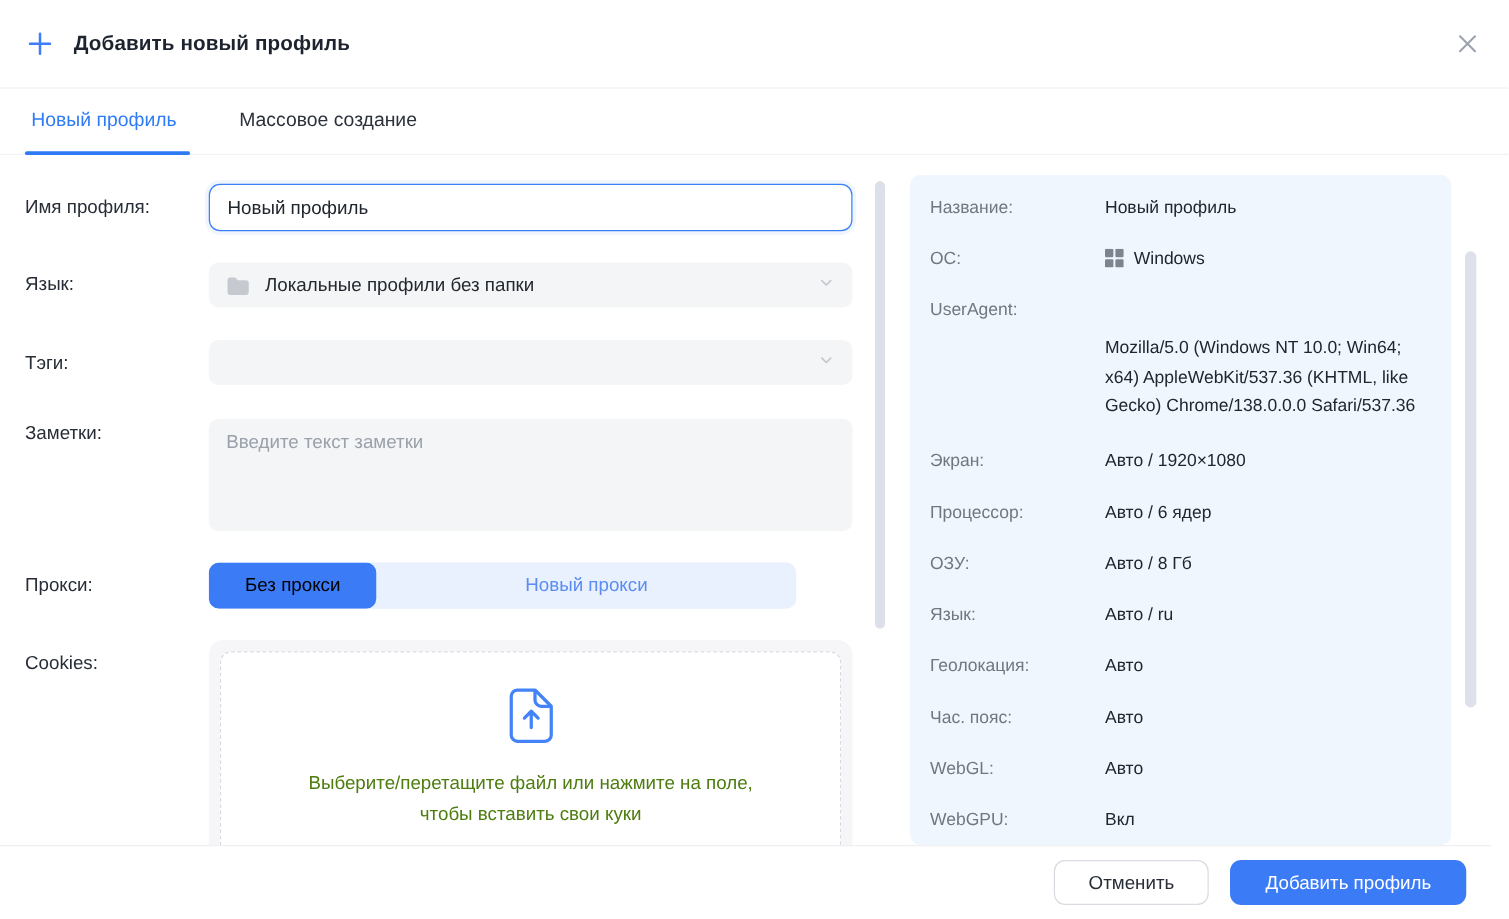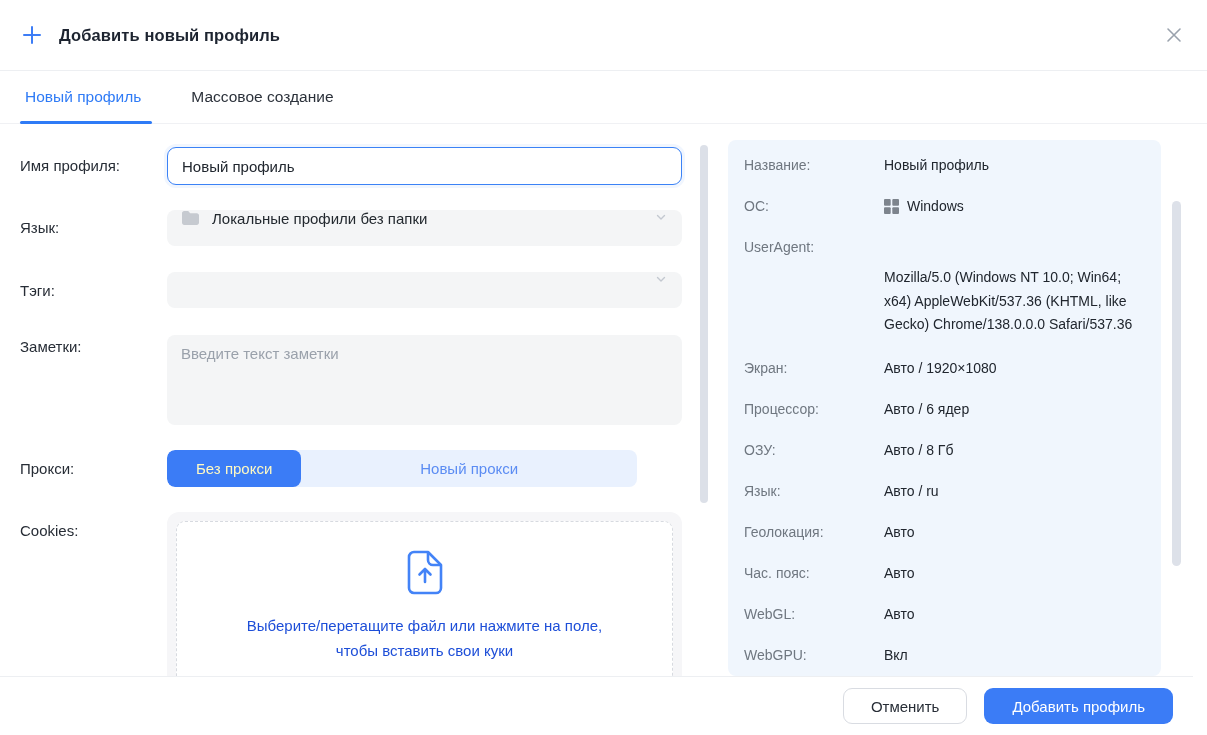--- a/index.html
+++ b/index.html
@@ -32,7 +32,7 @@
               padding:0 14px; font-size:15px; color:#20262e; width:515px;
               font-family:"Liberation Sans",sans-serif; outline:none;
               box-shadow:0 0 0 3px rgba(59,130,246,.07); }
-  .select { height:36px; background:#f4f5f6; border-radius:8px; display:flex; 
+  .select { height:36px; background:#f4f5f6; border-radius:8px; display:flex; align-items:center;
             padding:0 14px; cursor:pointer; position:absolute; }
   .select .txt { font-size:15px; color:#23292f; }
   .select .chev { margin-left:auto; }

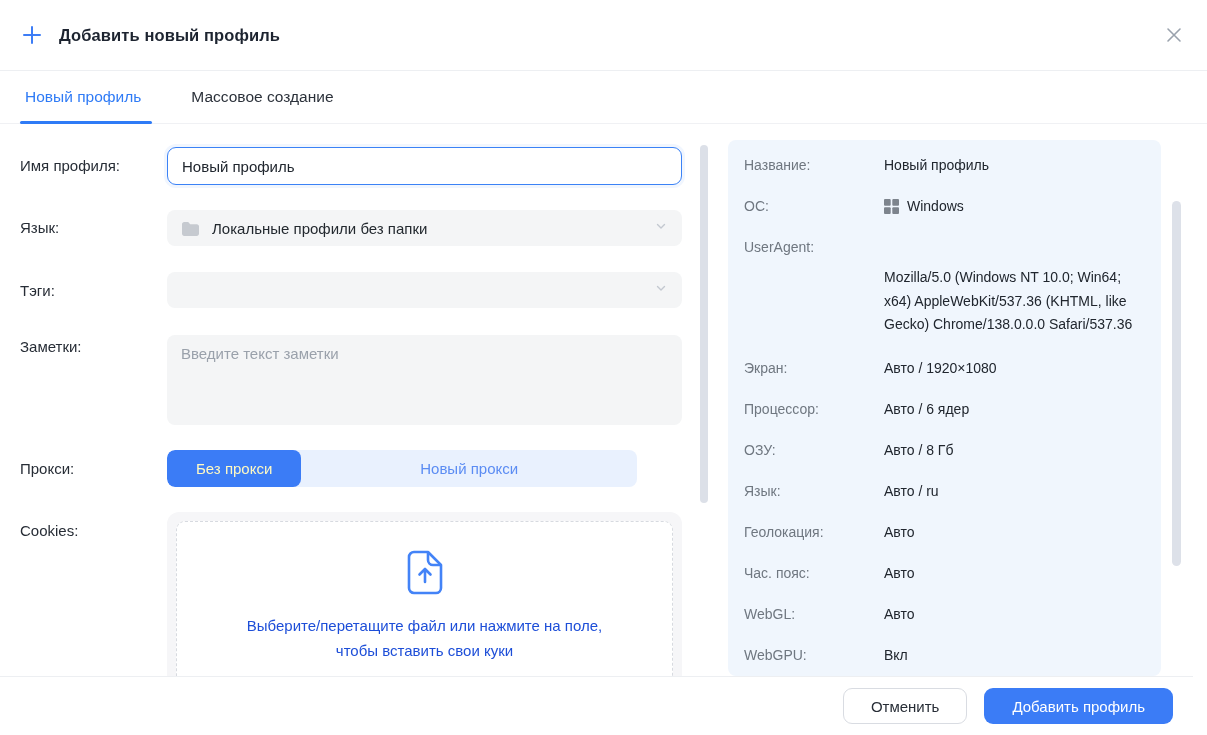--- a/index.html
+++ b/index.html
@@ -48,7 +48,7 @@
   .seg { display:flex; align-items:center; justify-content:center; font-size:15px; color:#5b8cf3;
          cursor:pointer; flex:1; border:none; background:transparent;
          font-family:"Liberation Sans",sans-serif; }
-  .seg.active { background:#3b7cf6; color:#fef9c3; border-radius:8px; flex:none; padding:0 29px; }
+  .seg.active { background:#3b7cf6; color:#000000; border-radius:8px; flex:none; padding:0 29px; }
   .cookie-box { top:388px; height:240px; background:#f6f6f8; border-radius:12px; padding:9px; }
   .dropzone { border:1px dashed #d7dae0; border-radius:9px; background:#fff; height:222px;
               display:flex; flex-direction:column; align-items:center; padding-top:28px; cursor:pointer; }

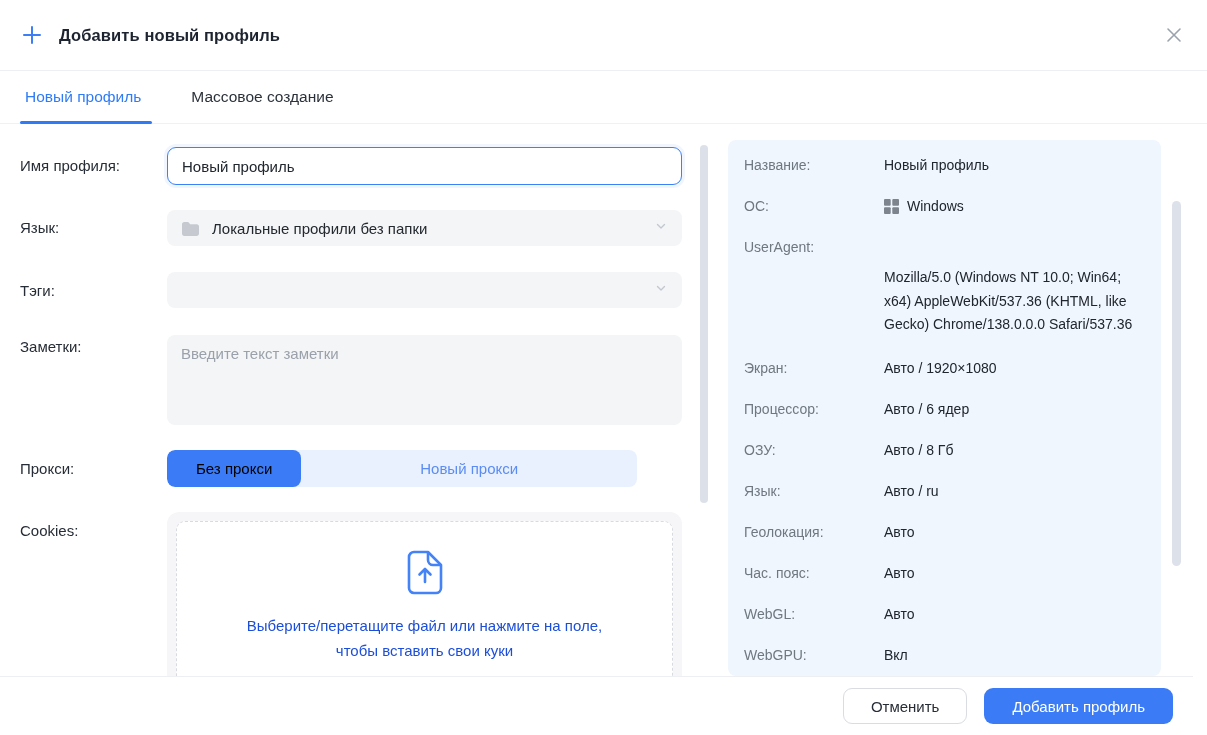--- a/index.html
+++ b/index.html
@@ -52,7 +52,7 @@
   .cookie-box { top:388px; height:240px; background:#f6f6f8; border-radius:12px; padding:9px; }
   .dropzone { border:1px dashed #d7dae0; border-radius:9px; background:#fff; height:222px;
               display:flex; flex-direction:column; align-items:center; padding-top:28px; cursor:pointer; }
-  .dz-text { margin-top:14px; font-size:15px; line-height:25px; color:#1d4ed8; text-align:center;
+  .dz-text { margin-top:14px; font-size:15px; line-height:25px; color:#4d7c0f; text-align:center;
              max-width:370px; }
 
   

